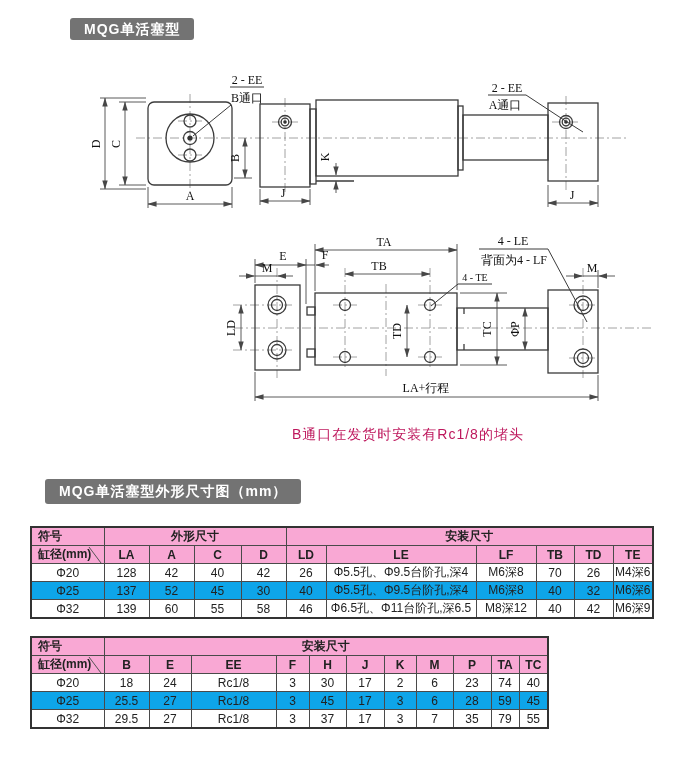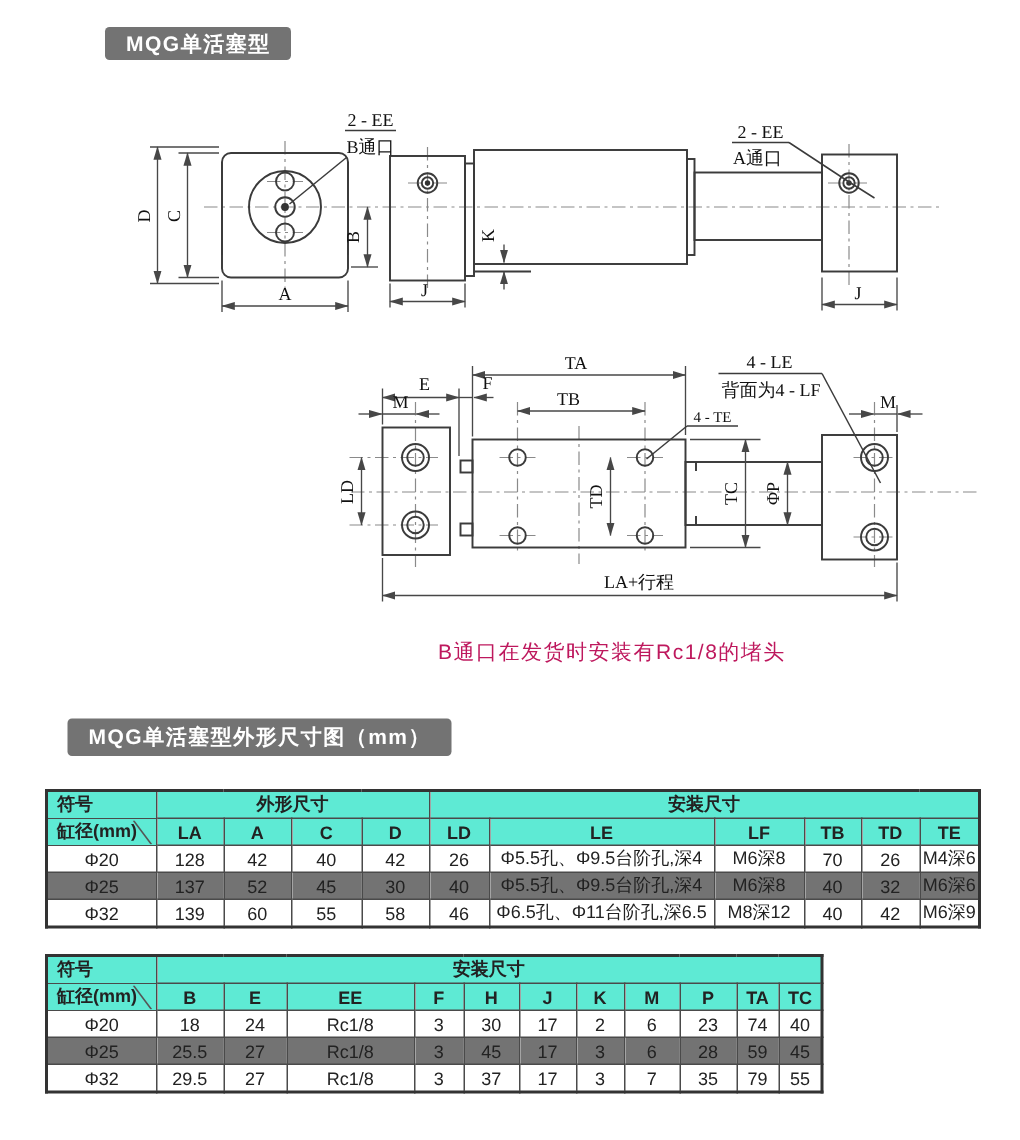--- a/index.html
+++ b/index.html
@@ -31,7 +31,7 @@
   .t-2{top:636px;width:517px;}
   .tbl th,.tbl td{border:1px solid #4a4a4a;height:17px;padding:0 1px;
                   overflow:hidden;white-space:nowrap;font-weight:normal;}
-  .tbl thead th{background:#5eead4;font-weight:bold;margin-left:40px;}
+  .tbl thead th{background:#f9a8d4;font-weight:bold;margin-left:40px;}
   .tbl .left{text-align:left;padding-left:6px;position:relative;}
   .tbl tbody tr.alt td{background:#737373;}
   .slash{position:absolute;right:2px;top:1px;}

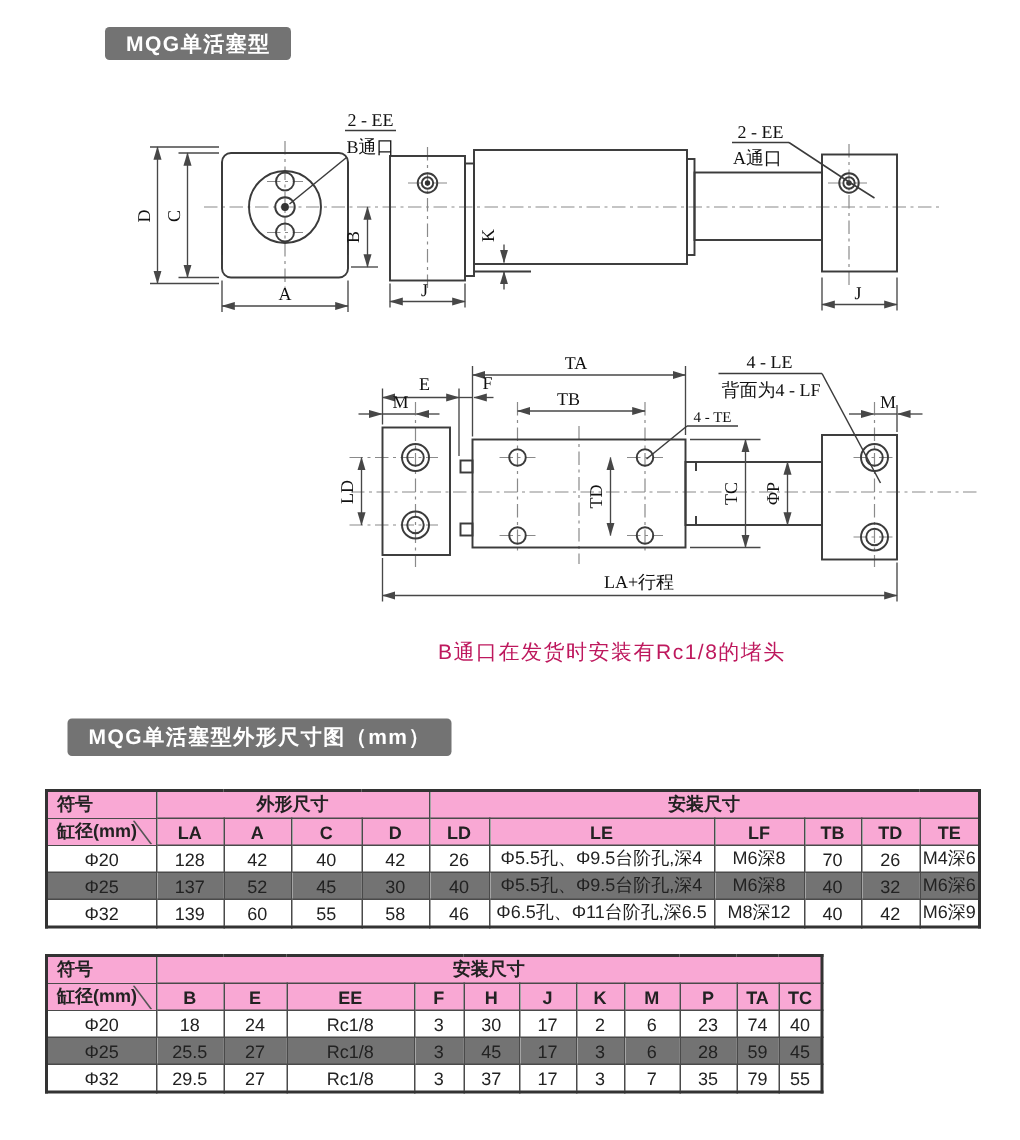--- a/index.html
+++ b/index.html
@@ -33,7 +33,7 @@
                   overflow:hidden;white-space:nowrap;font-weight:normal;}
   .tbl thead th{background:#f9a8d4;font-weight:bold;margin-left:40px;}
   .tbl .left{text-align:left;padding-left:6px;position:relative;}
-  .tbl tbody tr.alt td{background:#737373;}
+  .tbl tbody tr.alt td{background:#0ea5e9;}
   .slash{position:absolute;right:2px;top:1px;}
   .slash line{stroke:#555;stroke-width:1;}
 </style>

